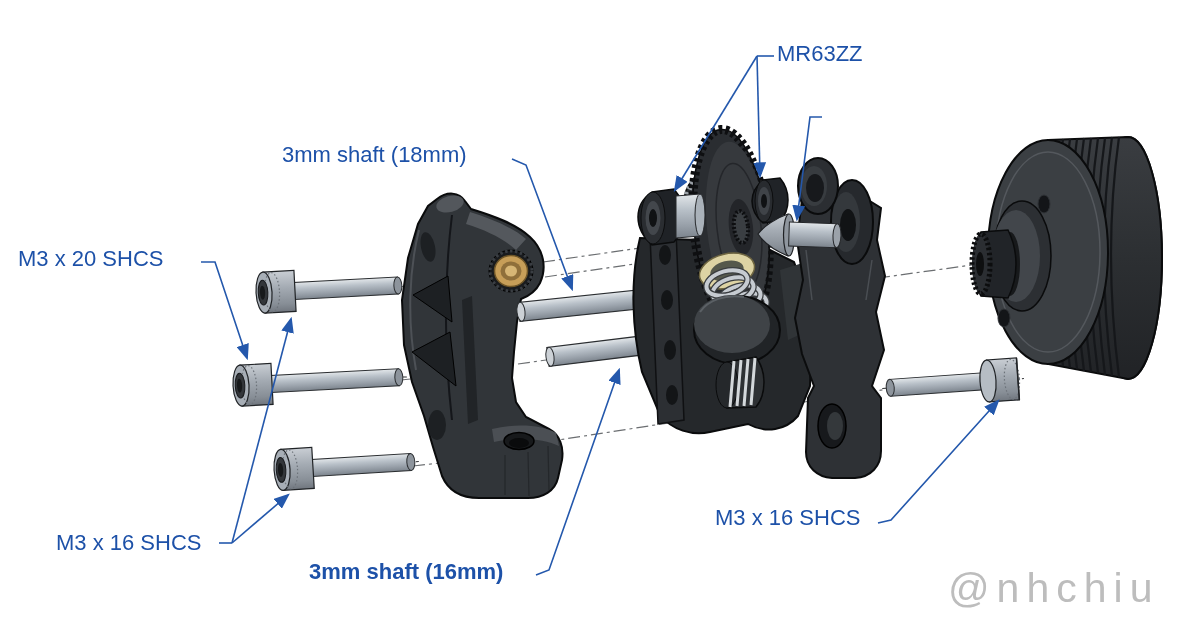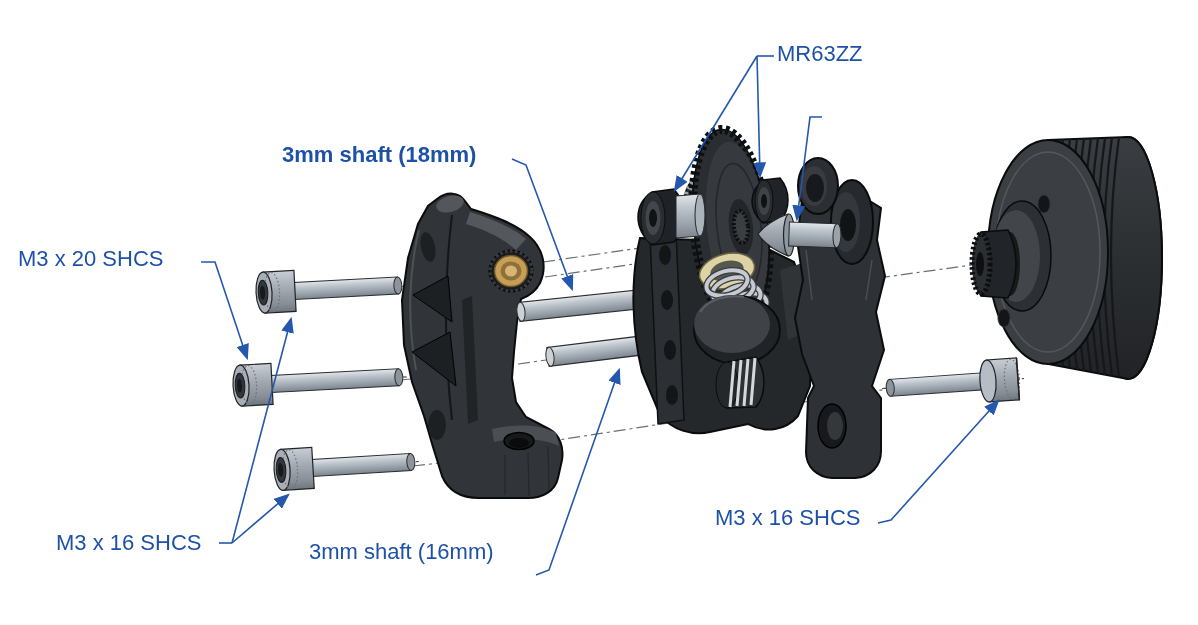--- a/index.html
+++ b/index.html
@@ -295,7 +295,7 @@
 </svg>
 
 <div class="callout" style="left:777px;top:42px;">MR63ZZ</div>
-<div class="callout" style="left:282px;top:143px;font-weight:bold;">3mm shaft (18mm)</div>
+<div class="callout" style="left:282px;top:143px;">3mm shaft (18mm)</div>
 <div class="callout" style="left:18px;top:247px;">M3 x 20 SHCS</div>
 <div class="callout" style="left:56px;top:531px;">M3 x 16 SHCS</div>
 <div class="callout" style="left:309px;top:540px;">3mm shaft (16mm)</div>

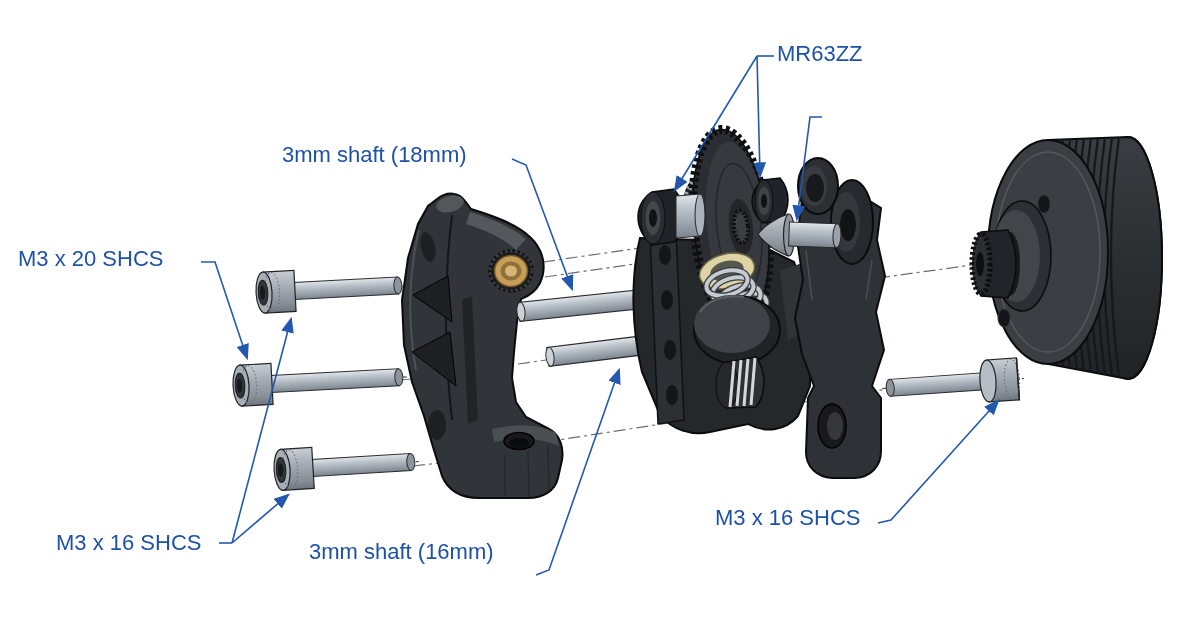--- a/index.html
+++ b/index.html
@@ -298,7 +298,7 @@
 <div class="callout" style="left:282px;top:143px;">3mm shaft (18mm)</div>
 <div class="callout" style="left:18px;top:247px;">M3 x 20 SHCS</div>
 <div class="callout" style="left:56px;top:531px;">M3 x 16 SHCS</div>
-<div class="callout" style="left:309px;top:540px;">3mm shaft (16mm)</div>
+<div class="callout" style="left:309px;top:560px;font-weight:bold;">3mm shaft (16mm)</div>
 <div class="callout" style="left:715px;top:506px;">M3 x 16 SHCS</div>
 
 

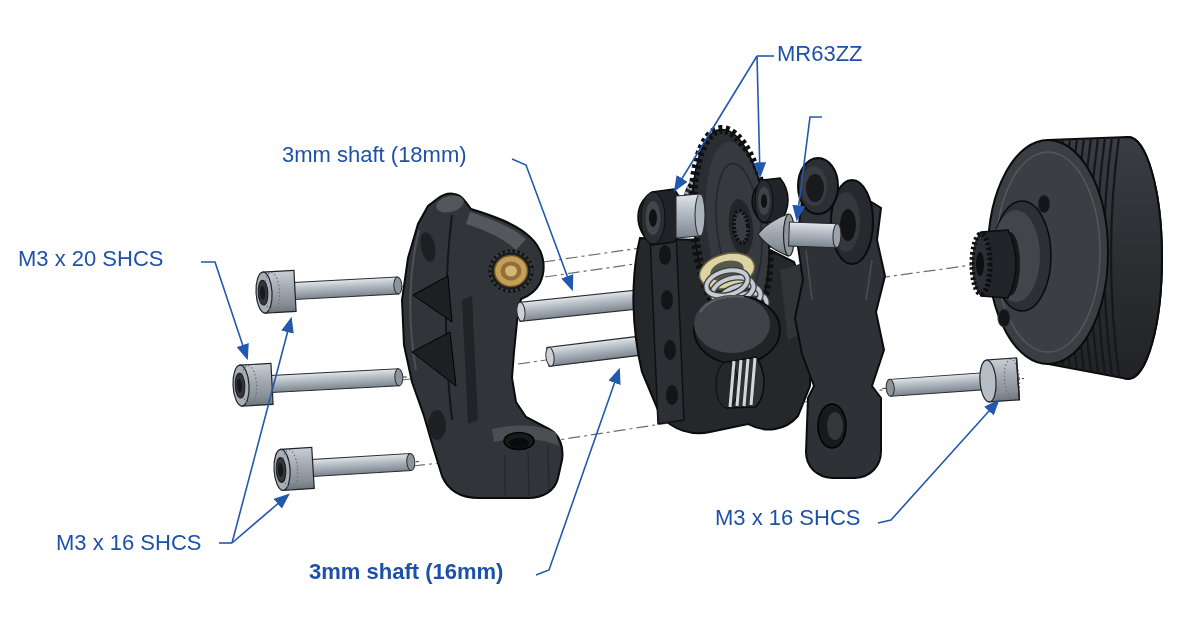--- a/index.html
+++ b/index.html
@@ -301,6 +301,7 @@
 <div class="callout" style="left:309px;top:560px;font-weight:bold;">3mm shaft (16mm)</div>
 <div class="callout" style="left:715px;top:506px;">M3 x 16 SHCS</div>
 
+<div class="watermark" style="left:948px;top:565px;">@nhchiu</div>
 
 </div>
 

